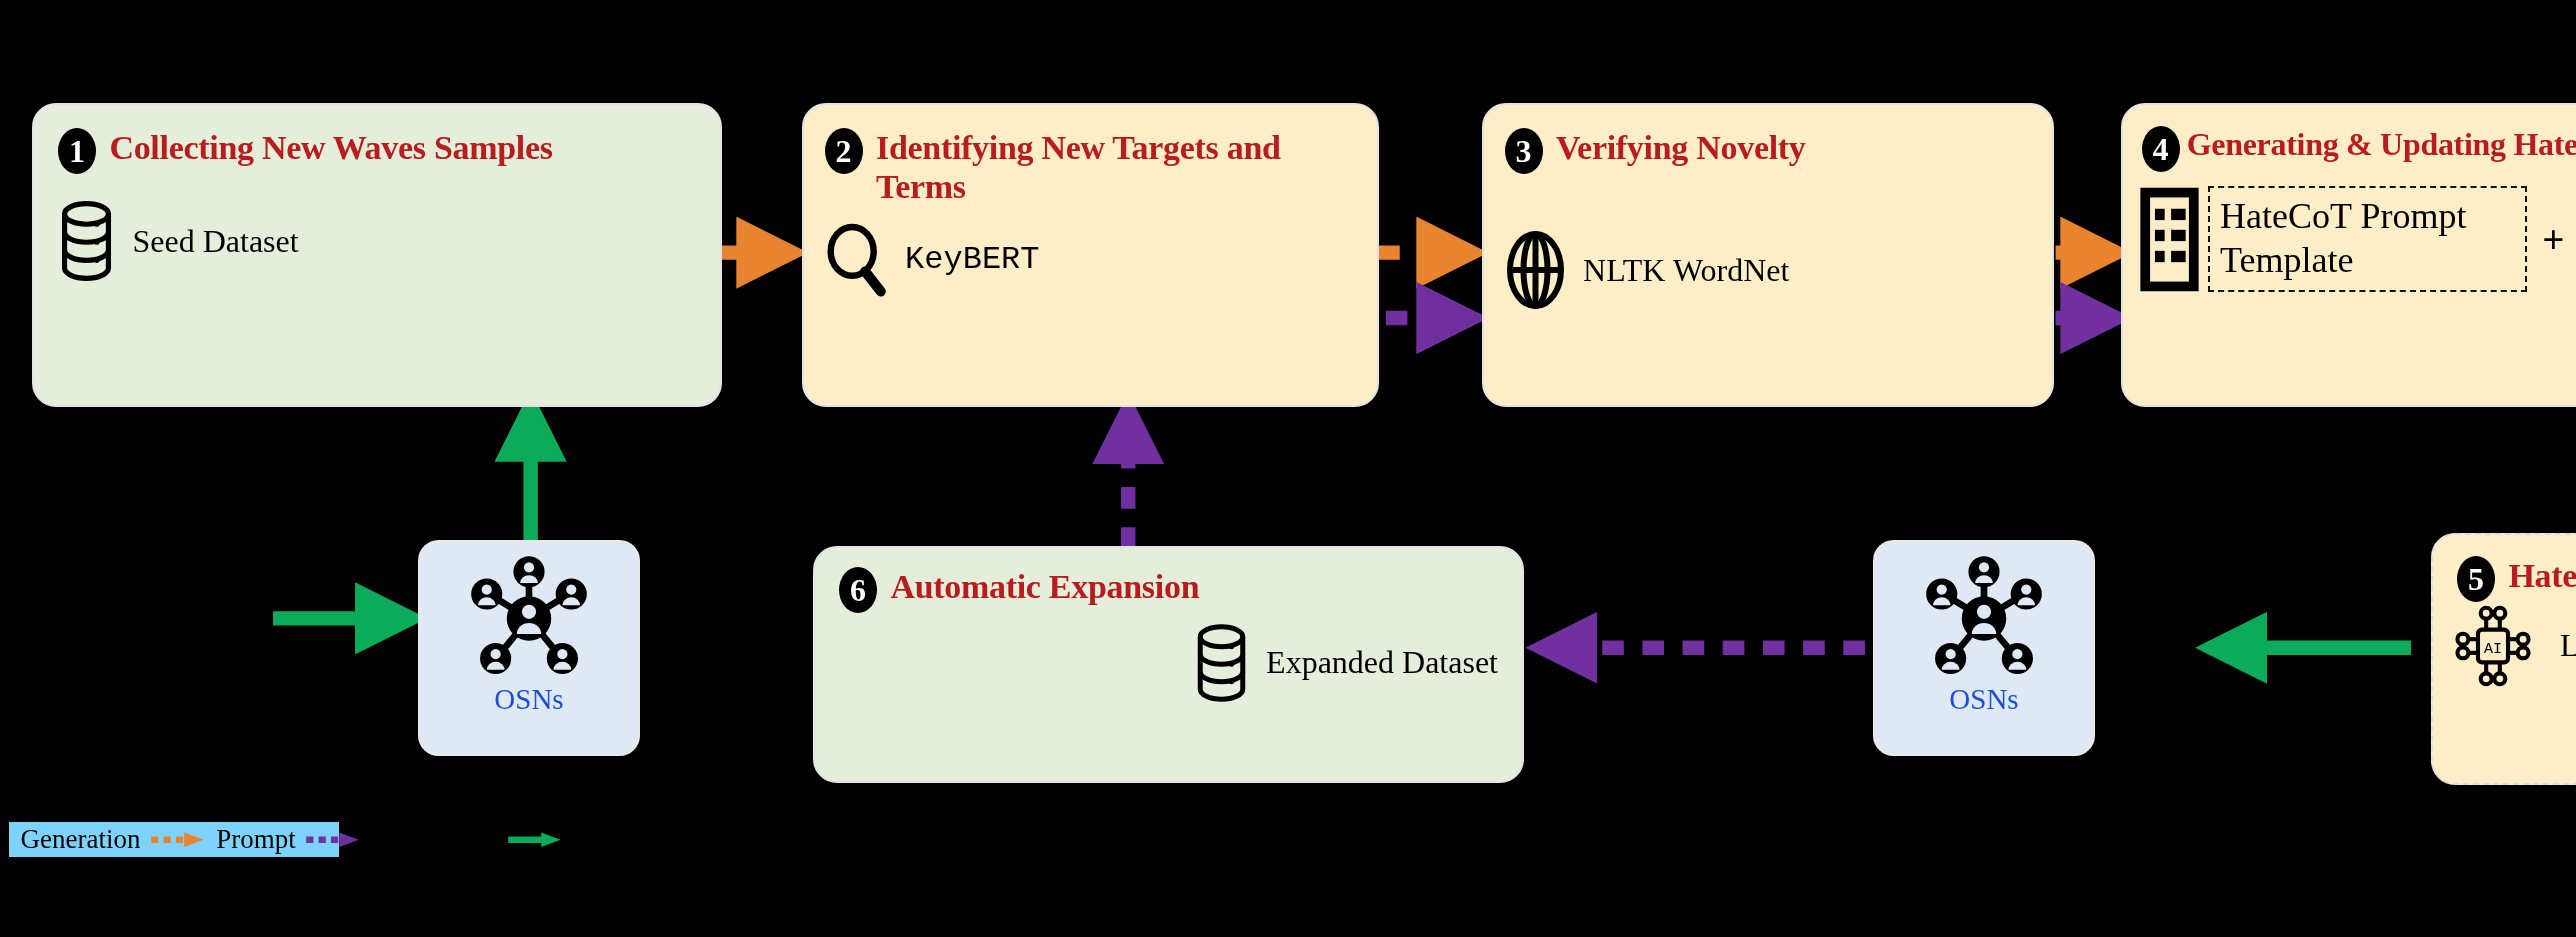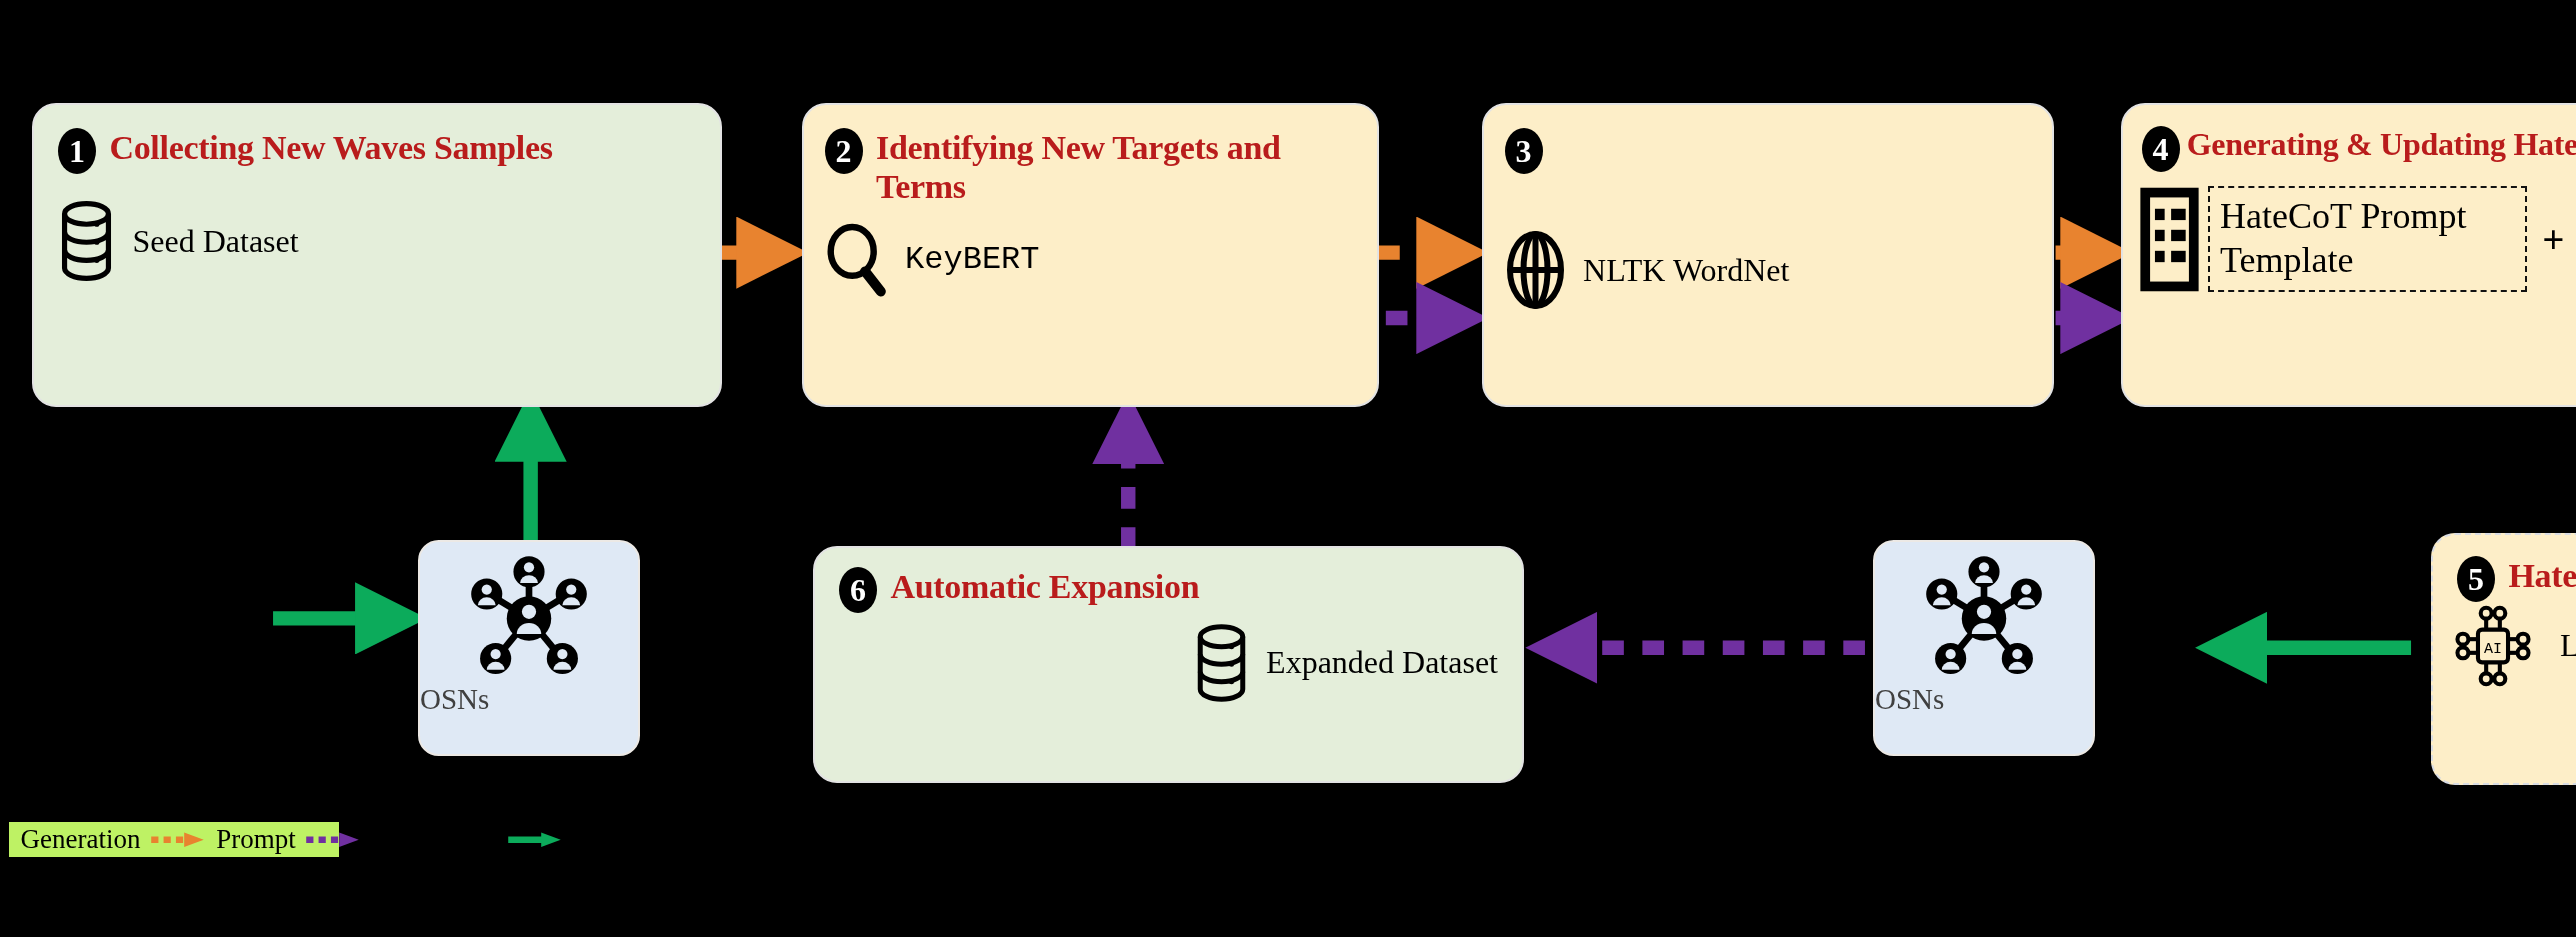--- a/index.html
+++ b/index.html
@@ -154,6 +154,7 @@
   <div class="box cream-box" style="left:1482px;top:103px;width:572px;height:304px;padding:23px 20.6px;">
     <div class="row1">
       <div class="badge">3</div>
+      <div class="title">Verifying Novelty</div>
     </div>
     <div class="row2" style="margin-top:57px;">
       <svg class="icon" width="61" height="78" viewBox="0 0 40 52">

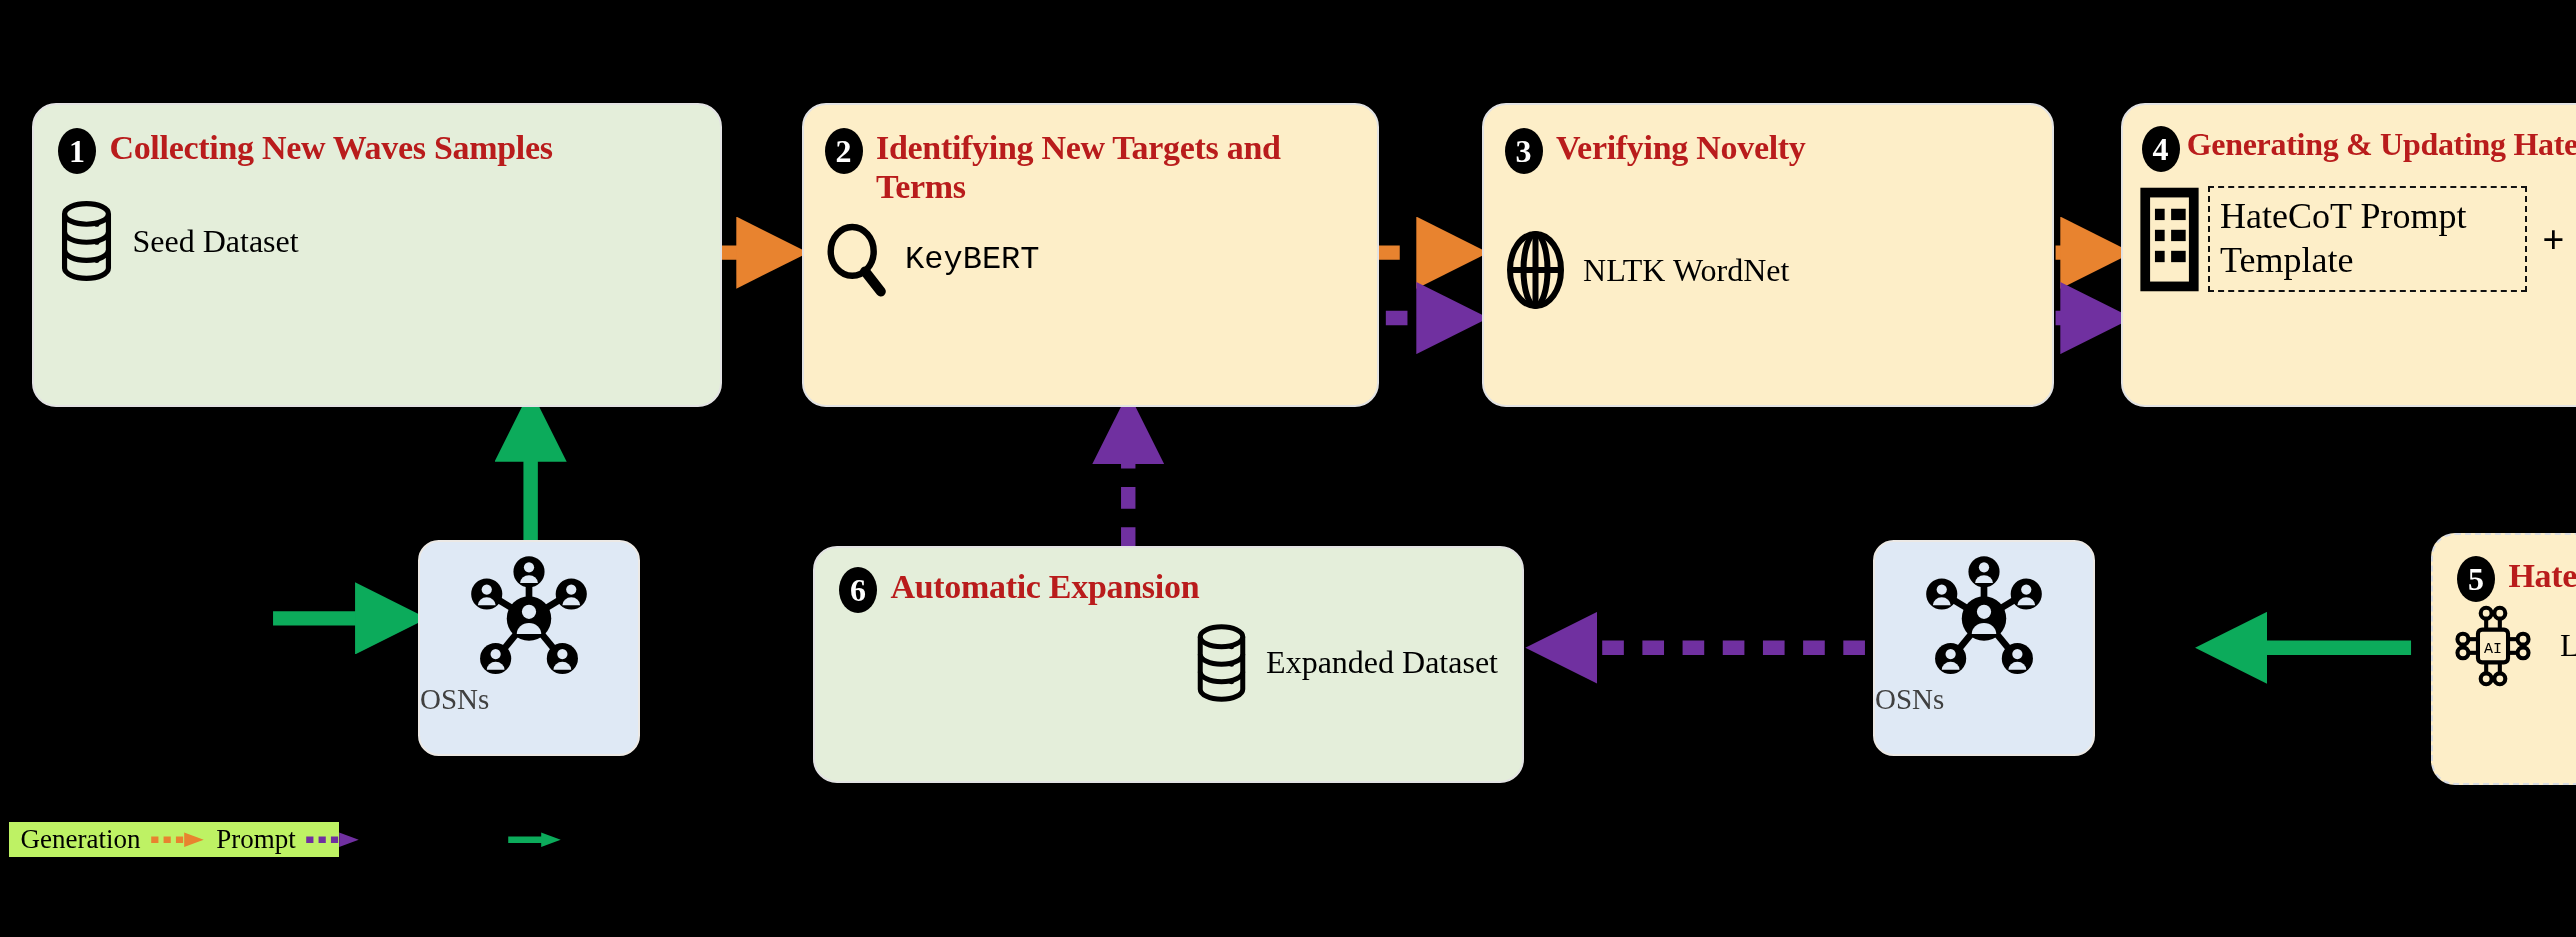--- a/index.html
+++ b/index.html
@@ -73,7 +73,7 @@
   .lg-label{font-size:27px;color:#000;white-space:nowrap;}
 
   svg{overflow:visible;}
-  .osn-label{font-size:29px;color:#404040;}
+  .osn-label{font-size:29px;color:#1d4ed8;text-align:center;}
 </style>
 </head>
 <body>

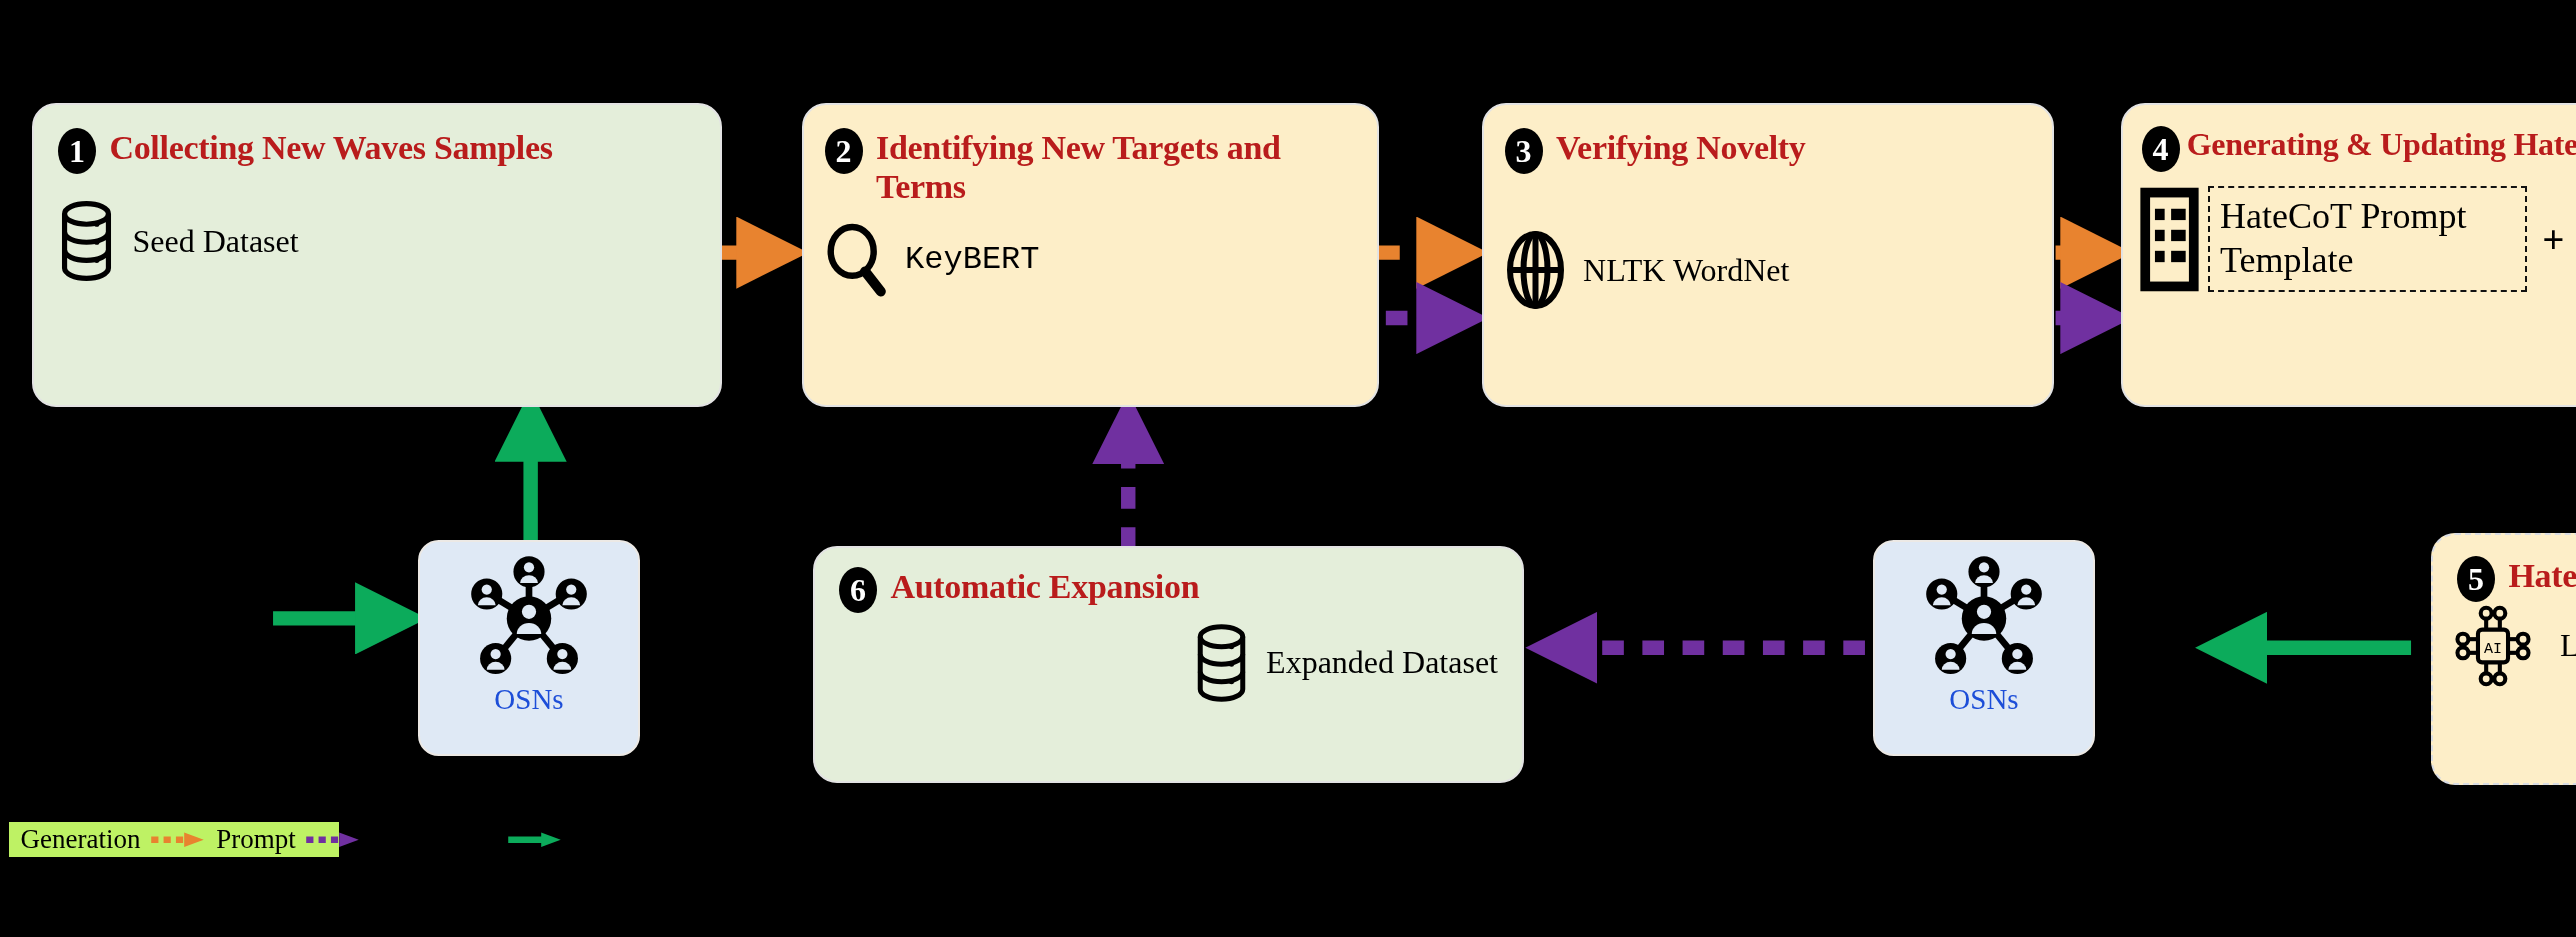--- a/index.html
+++ b/index.html
@@ -64,7 +64,7 @@
     position:absolute;
     left:9.3px;top:822px;
     width:330px;height:35px;
-    background:#bef264;
+    background:#7dd3fc;
     display:flex;align-items:center;
     padding:0 11.3px;
     box-sizing:border-box;

